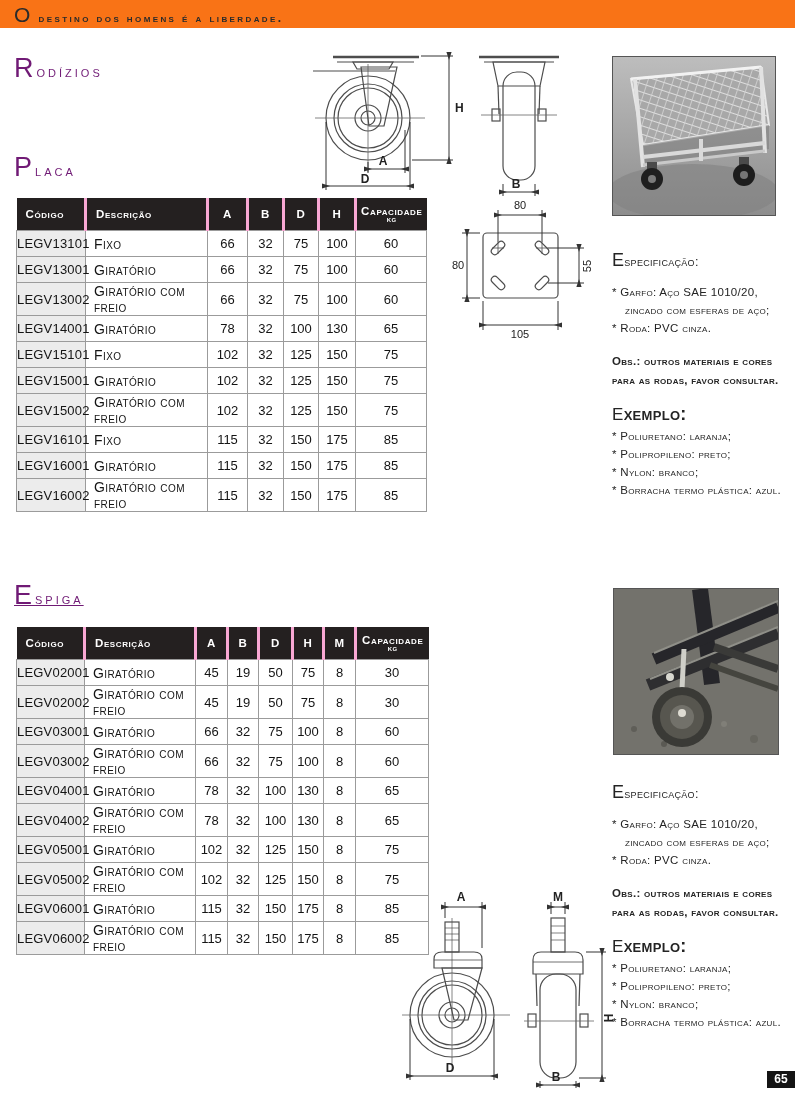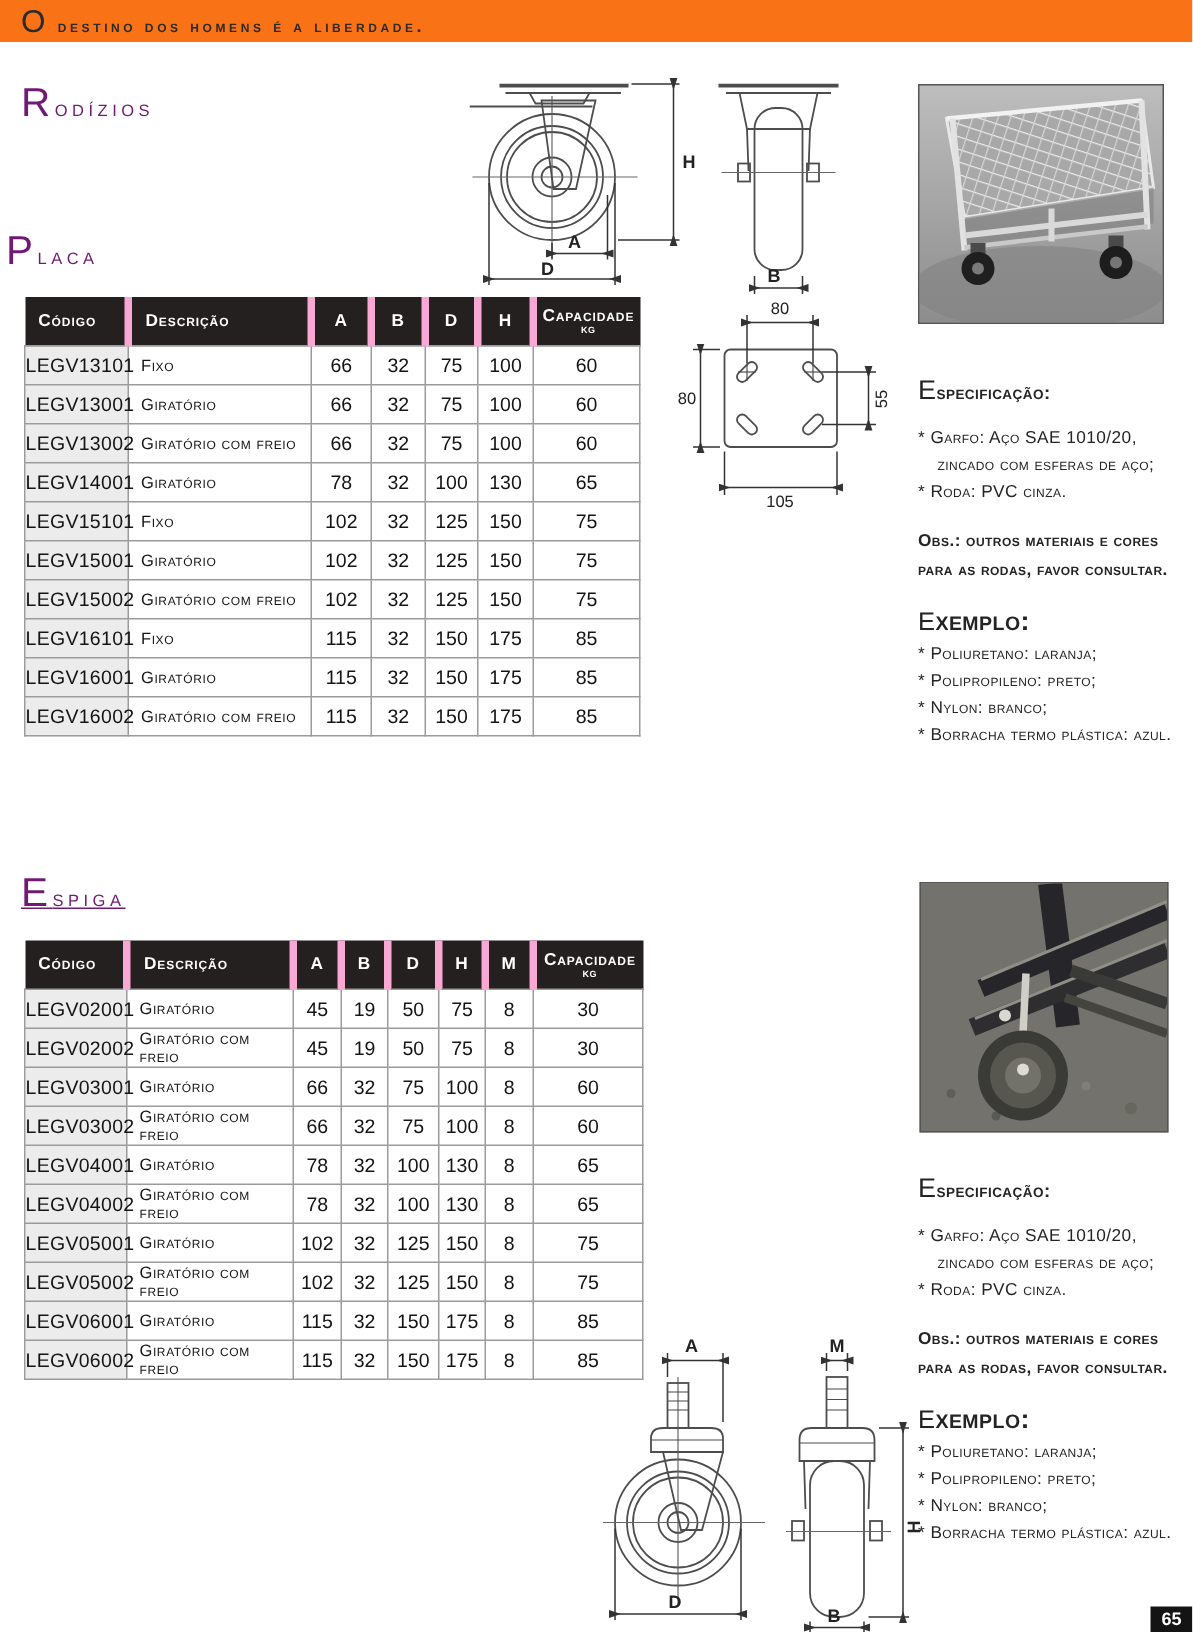--- a/index.html
+++ b/index.html
@@ -17,7 +17,7 @@
              color:#701a75;font-weight:400;}
   .sec-title::first-letter{font-size:27px;}
   #title-rodizios{left:14px;top:53px;}
-  #title-placa{left:4px;top:152px;}
+  #title-placa{left:14px;top:152px;}
   #title-espiga{left:14px;top:580px;text-decoration:underline;}
 
   

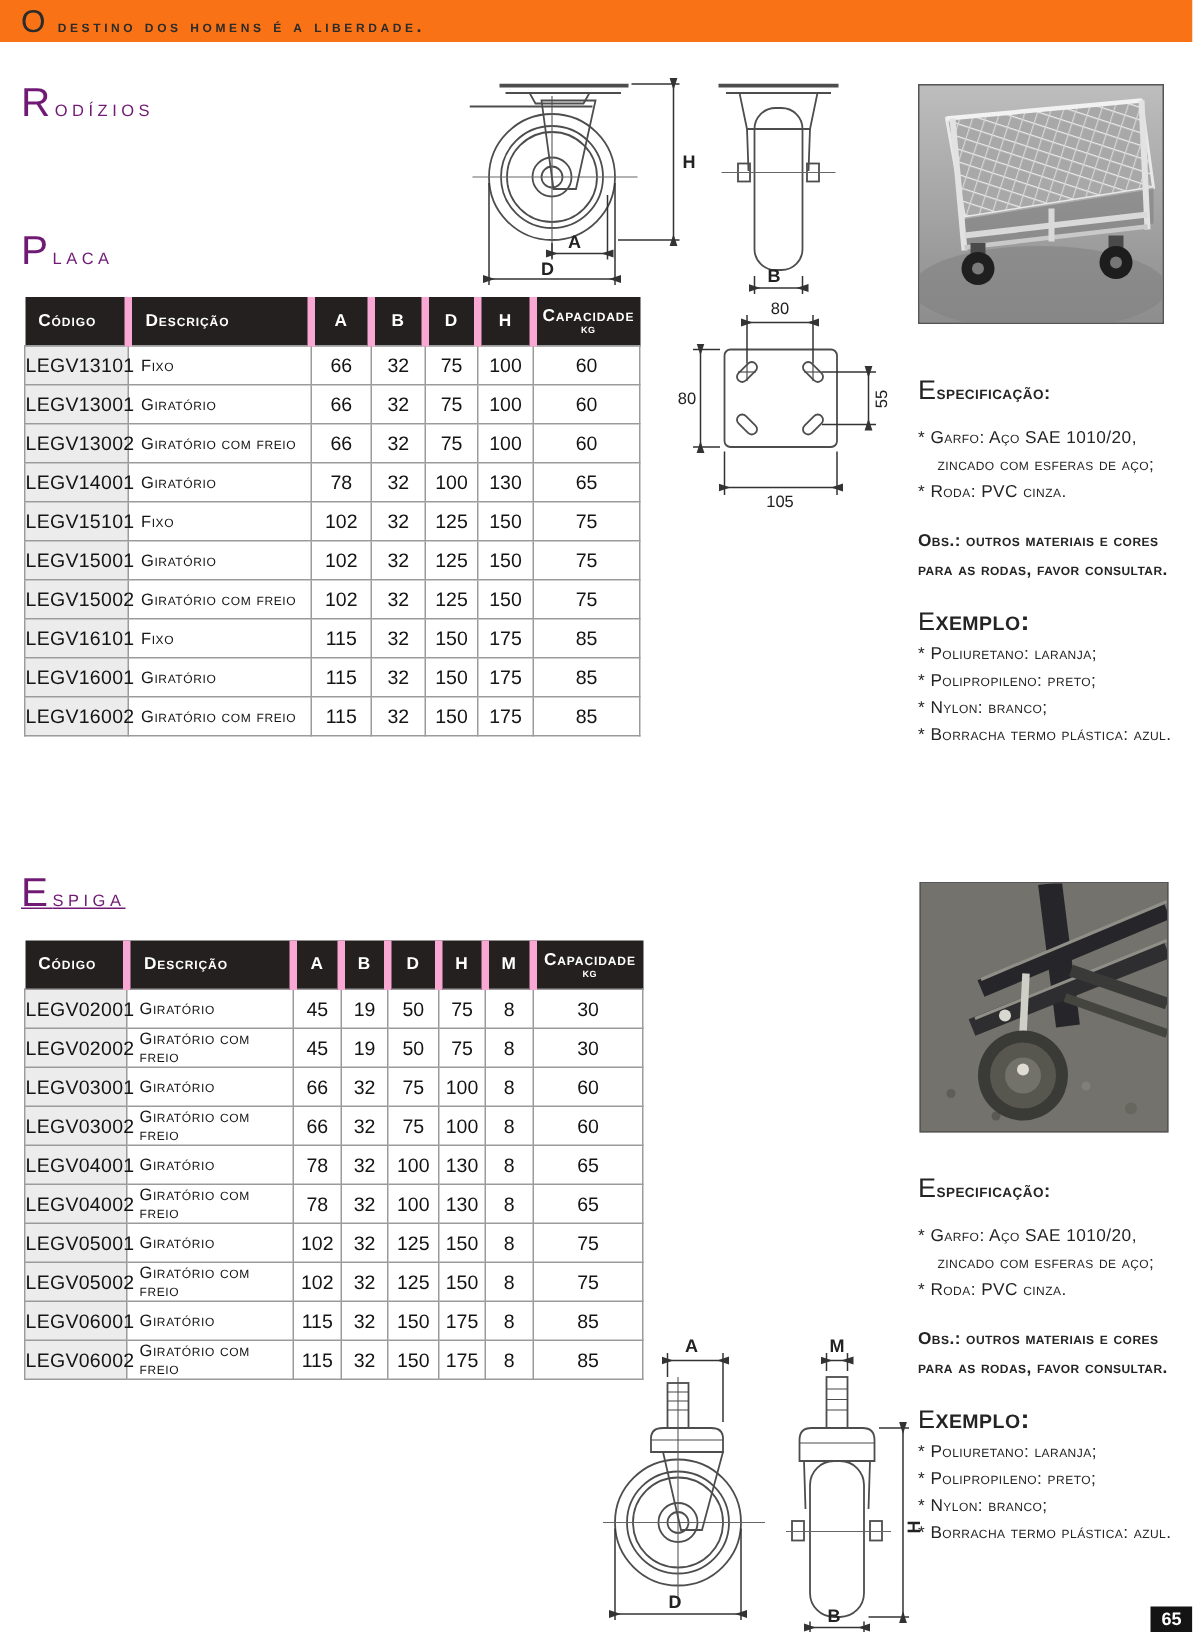--- a/index.html
+++ b/index.html
@@ -26,7 +26,7 @@
   #espiga-table-wrap{left:16px;top:627px;}
   table.spec-table{border-collapse:collapse;table-layout:fixed;}
   table.spec-table th{background:#242020;color:#fff;font-variant:small-caps;font-weight:700;
-      font-size:11.5px;letter-spacing:.6px;height:32px;border-left:5px solid #f9a8d4;
+      font-size:11.5px;letter-spacing:.6px;height:32px;border-left:3px solid #f9a8d4;
       text-align:center;padding:0;}
   table.spec-table th:first-child{border-left:none;text-align:left;padding-left:9px;}
   table.spec-table th.left{text-align:left;padding-left:9px;}

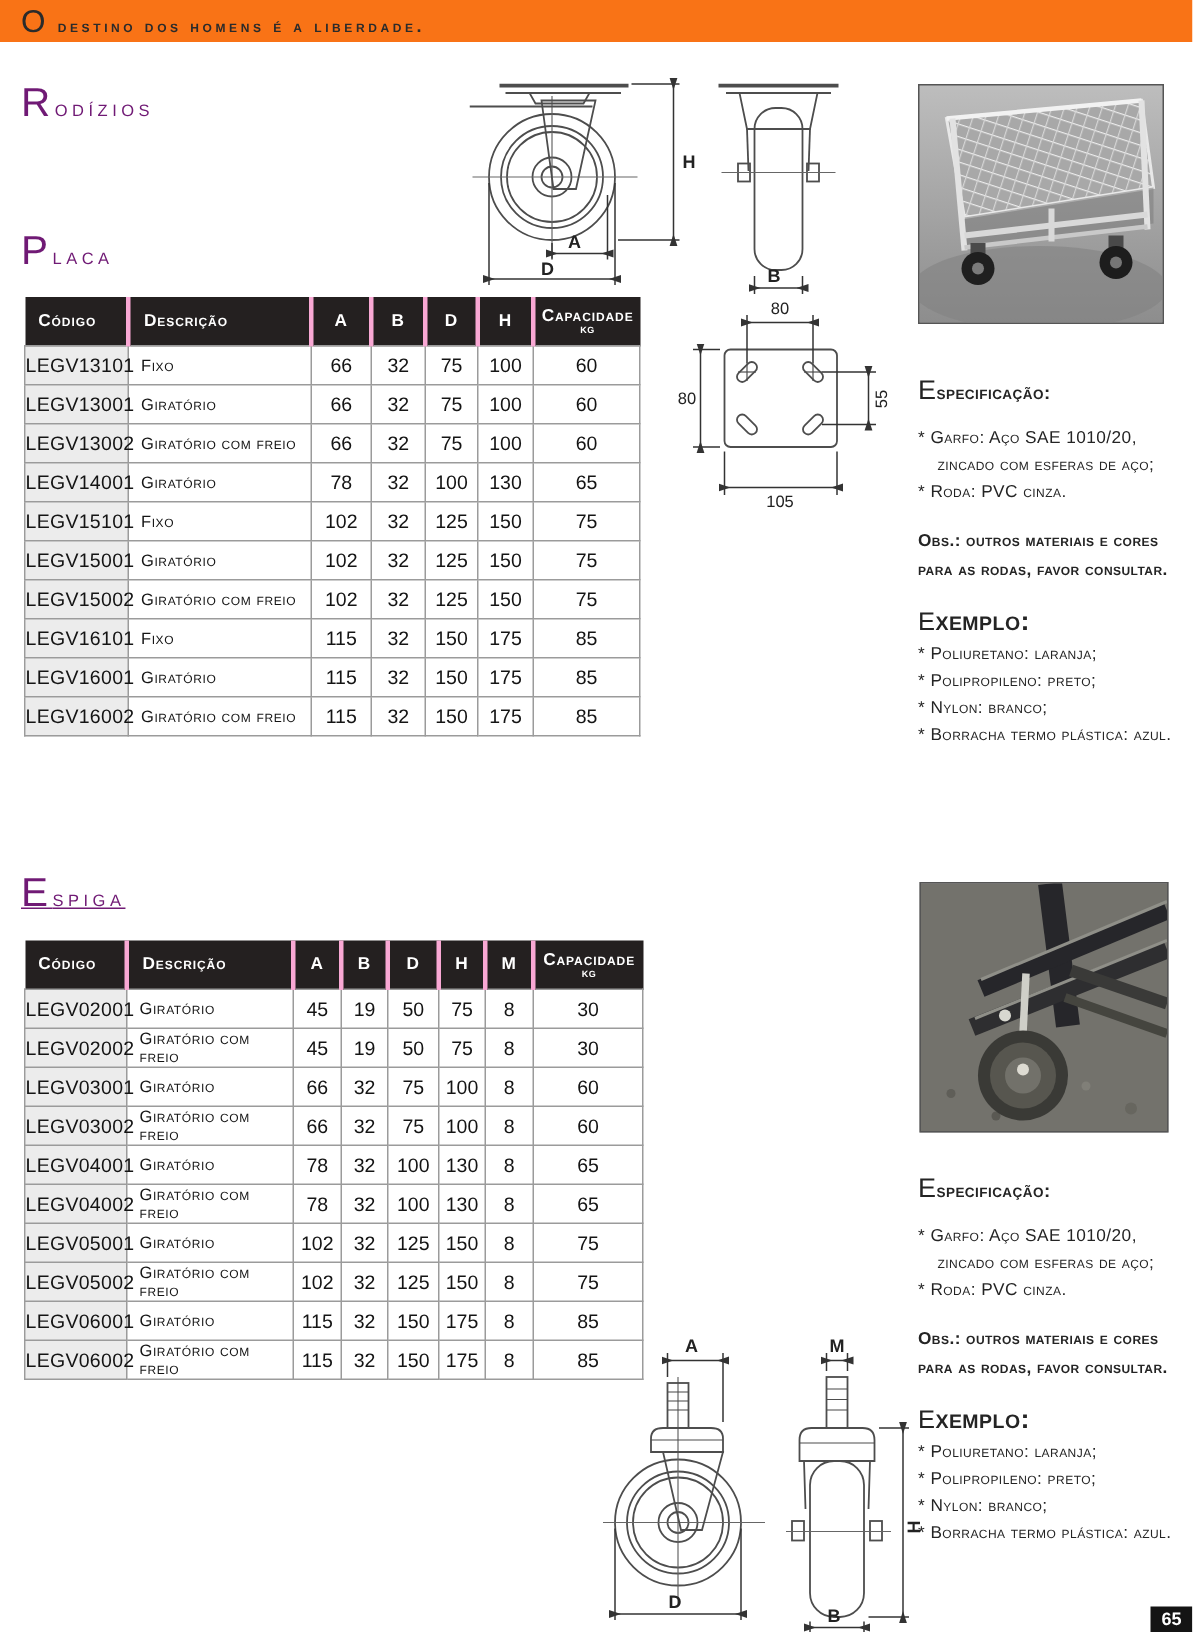--- a/index.html
+++ b/index.html
@@ -35,7 +35,7 @@
       font-size:13px;color:#141414;padding:0;background:#fff;}
   table.spec-table td.code{background:#ececec;font-size:13px;letter-spacing:.2px;}
   table.spec-table td.desc{text-align:left;padding-left:8px;font-variant:small-caps;
-      font-size:11px;letter-spacing:.4px;}
+      font-size:14px;letter-spacing:.4px;}
 
   
   .spec-block{position:absolute;left:612px;width:180px;font-size:11.5px;

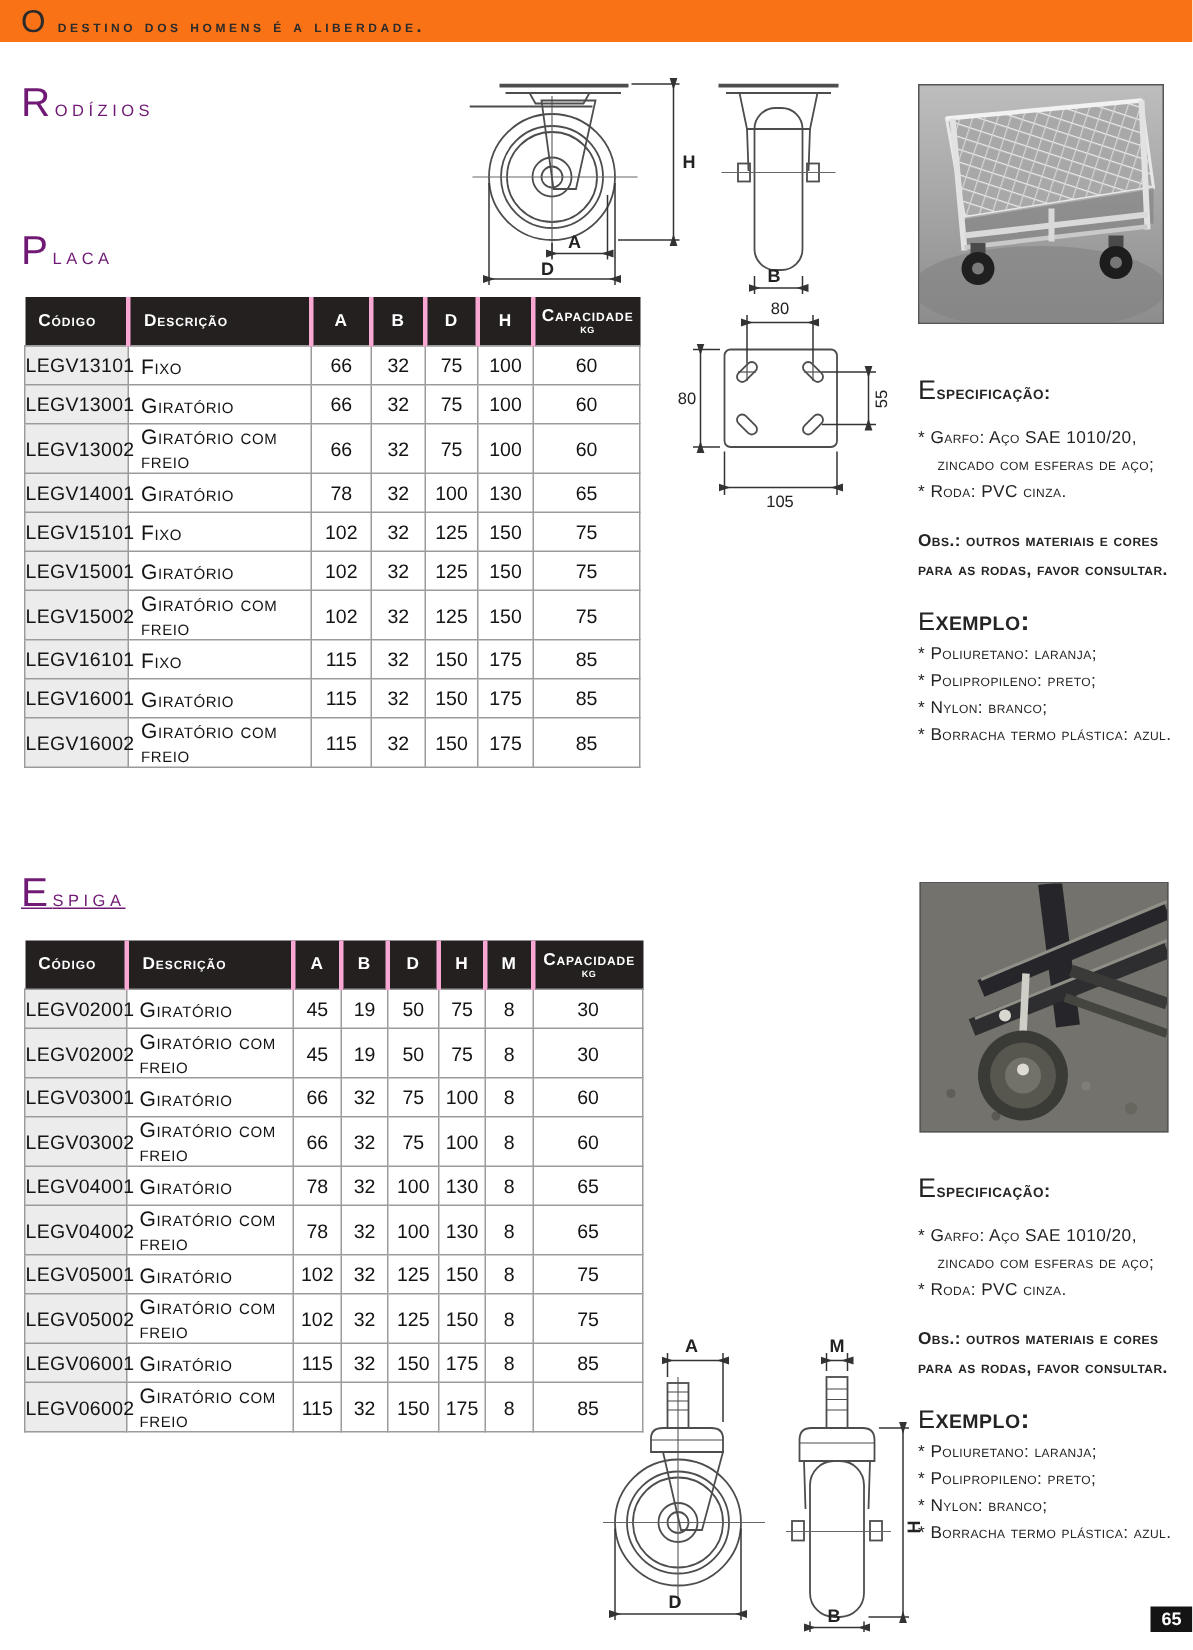--- a/index.html
+++ b/index.html
@@ -42,7 +42,7 @@
       font-variant:small-caps;color:#242424;letter-spacing:.3px;}
   #spec-block-1{top:250px;}
   #spec-block-2{top:782px;}
-  .spec-heading{font-size:12.5px;font-weight:700;margin:0 0 12px 0;}
+  .spec-heading{font-size:12.5px;font-weight:400;margin:0 0 12px 0;}
   .spec-heading::first-letter{font-size:18px;font-weight:400;}
   .spec-line{line-height:18px;padding-left:13px;text-indent:-13px;}
   .spec-cont{line-height:18px;padding-left:13px;}

